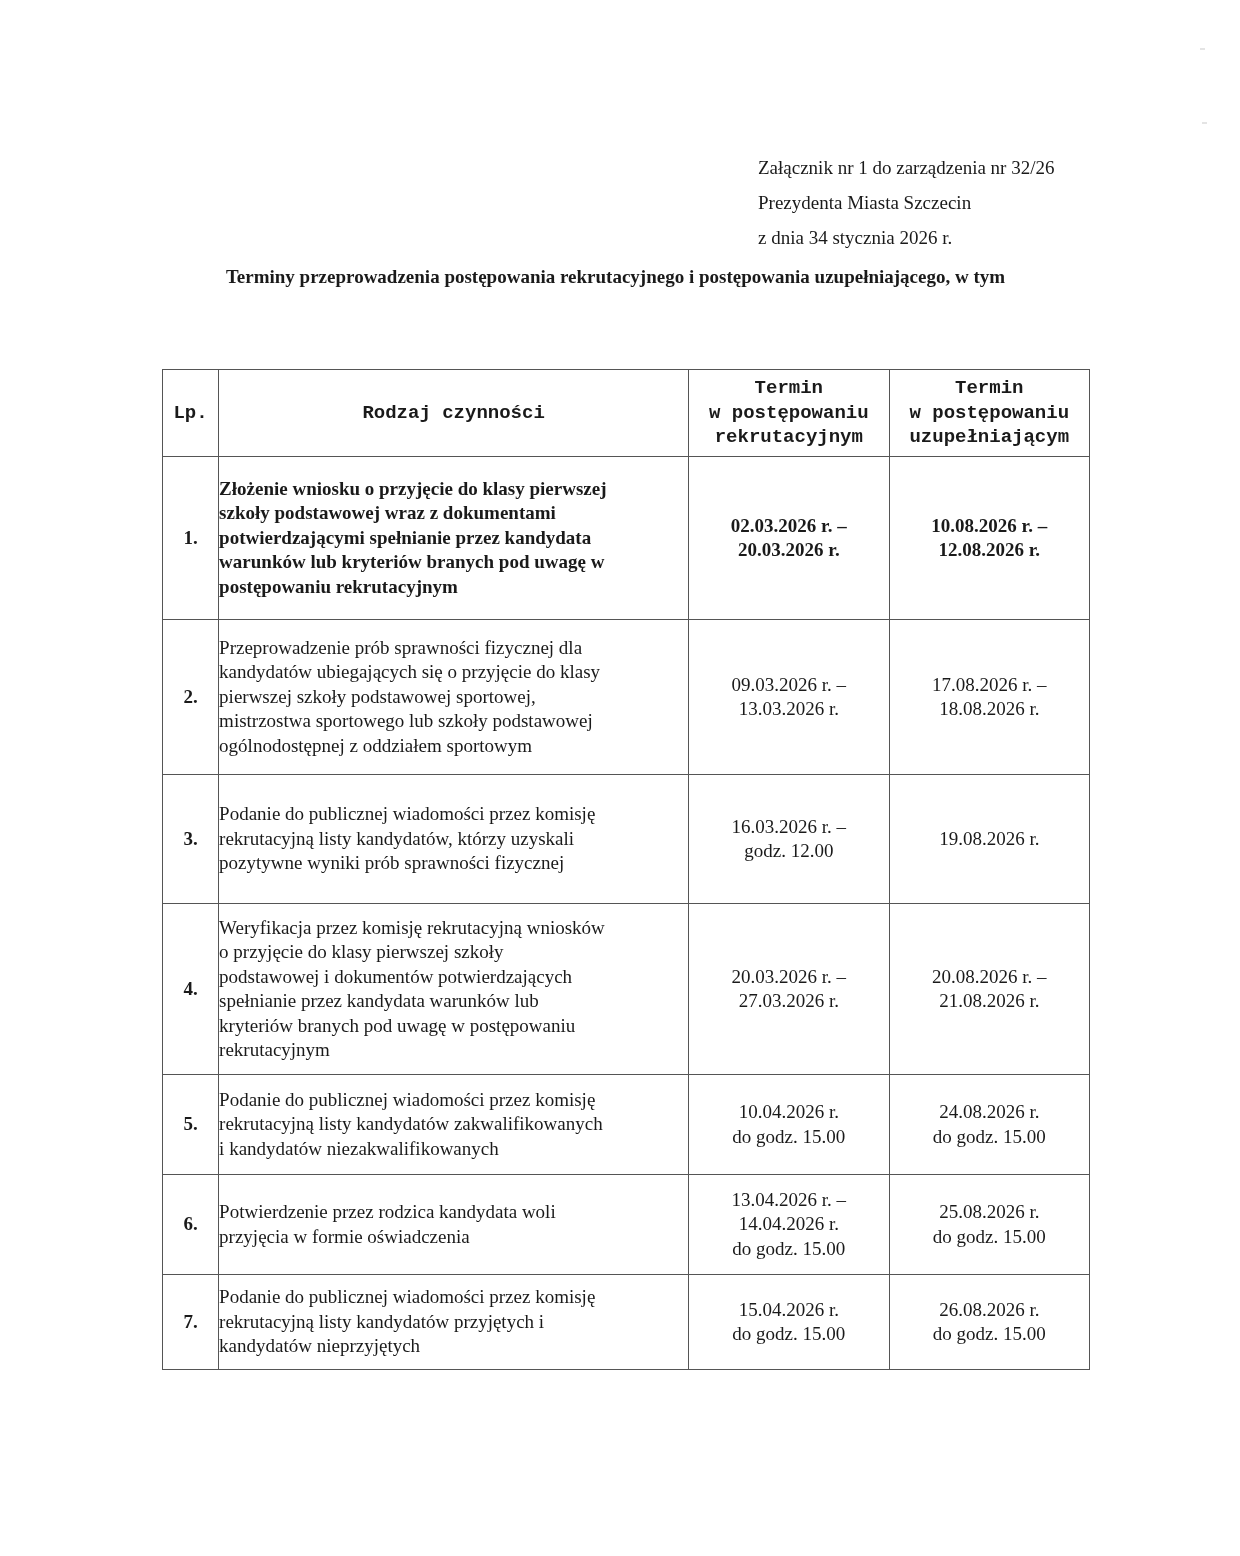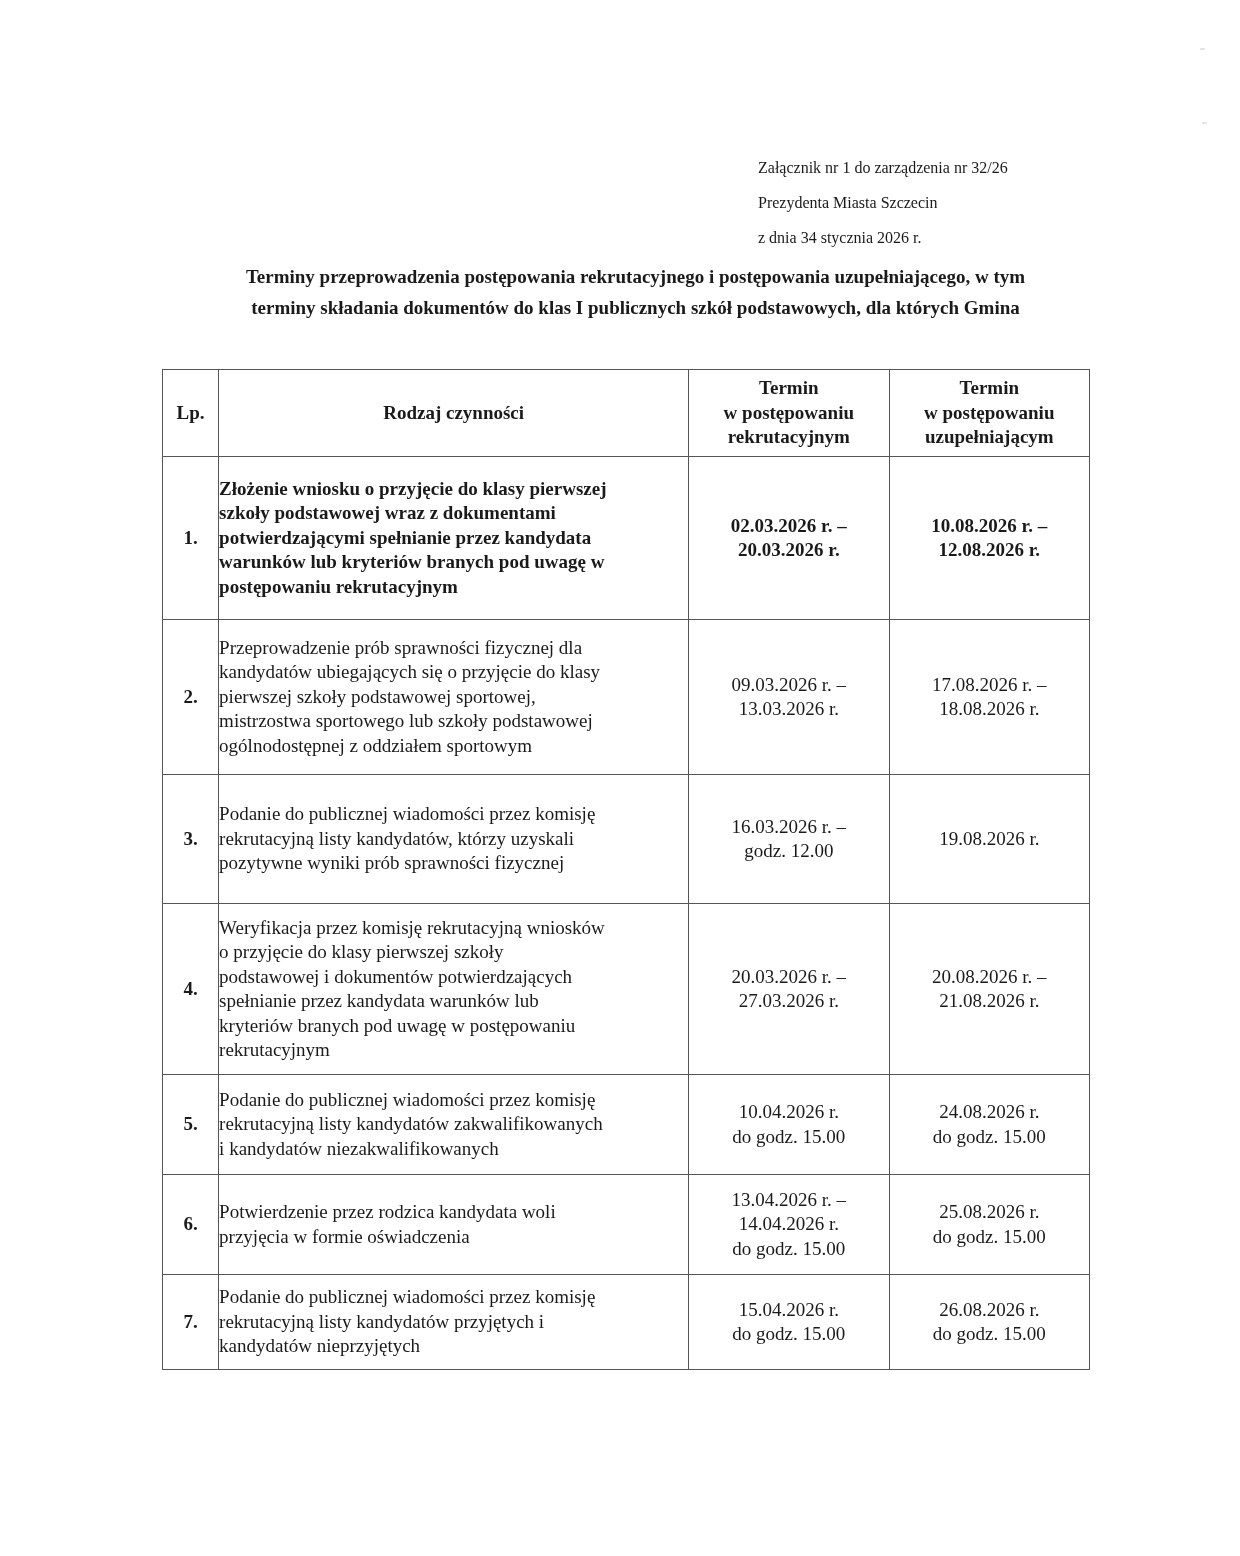--- a/index.html
+++ b/index.html
@@ -9,7 +9,7 @@
   }
   .header-block {
     position: absolute; left: 758px; top: 150px;
-    font-size: 16px; line-height: 35px;
+    font-size: 19px; line-height: 35px;
   }
   .header-block div { white-space: nowrap; }
   .title {

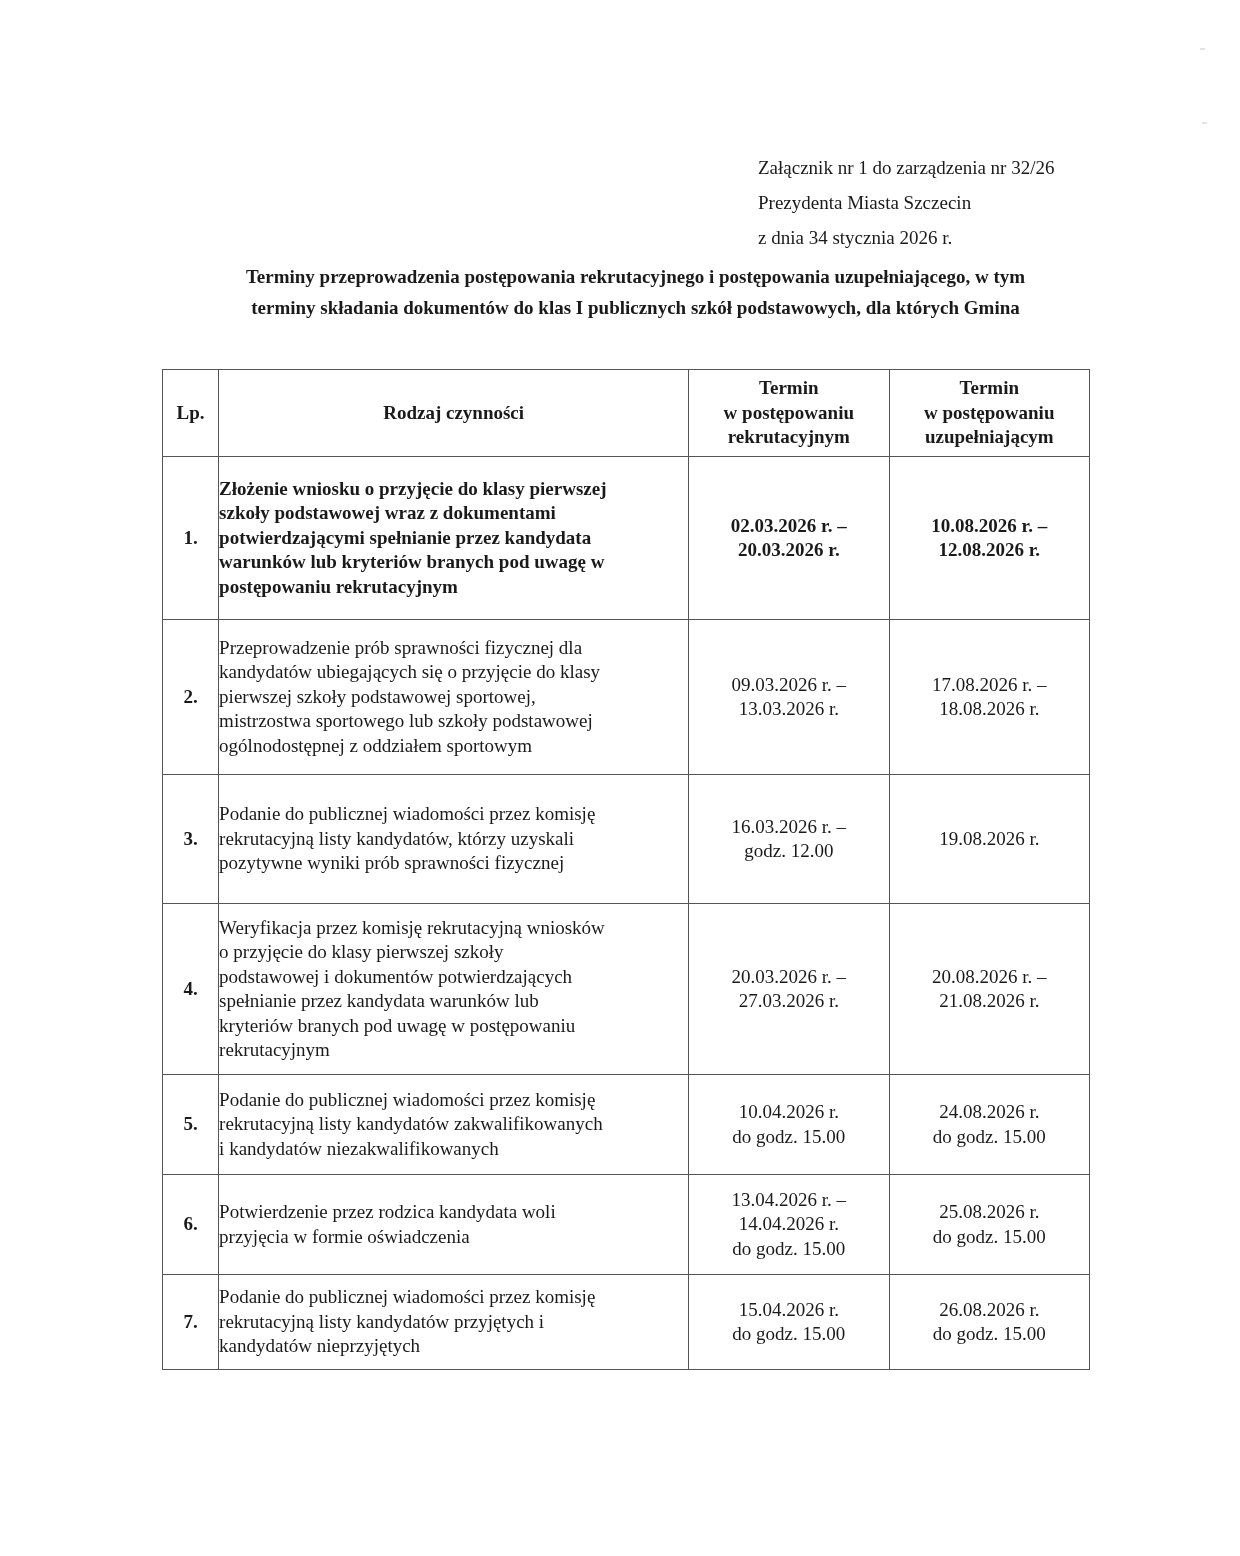--- a/index.html
+++ b/index.html
@@ -13,7 +13,7 @@
   }
   .header-block div { white-space: nowrap; }
   .title {
-    position: absolute; left: 168px; top: 261px; width: 935px;
+    position: absolute; left: 148px; top: 261px; width: 935px;
     text-align: center; font-weight: bold; font-size: 19px; line-height: 31px;
   }
   table.schedule {

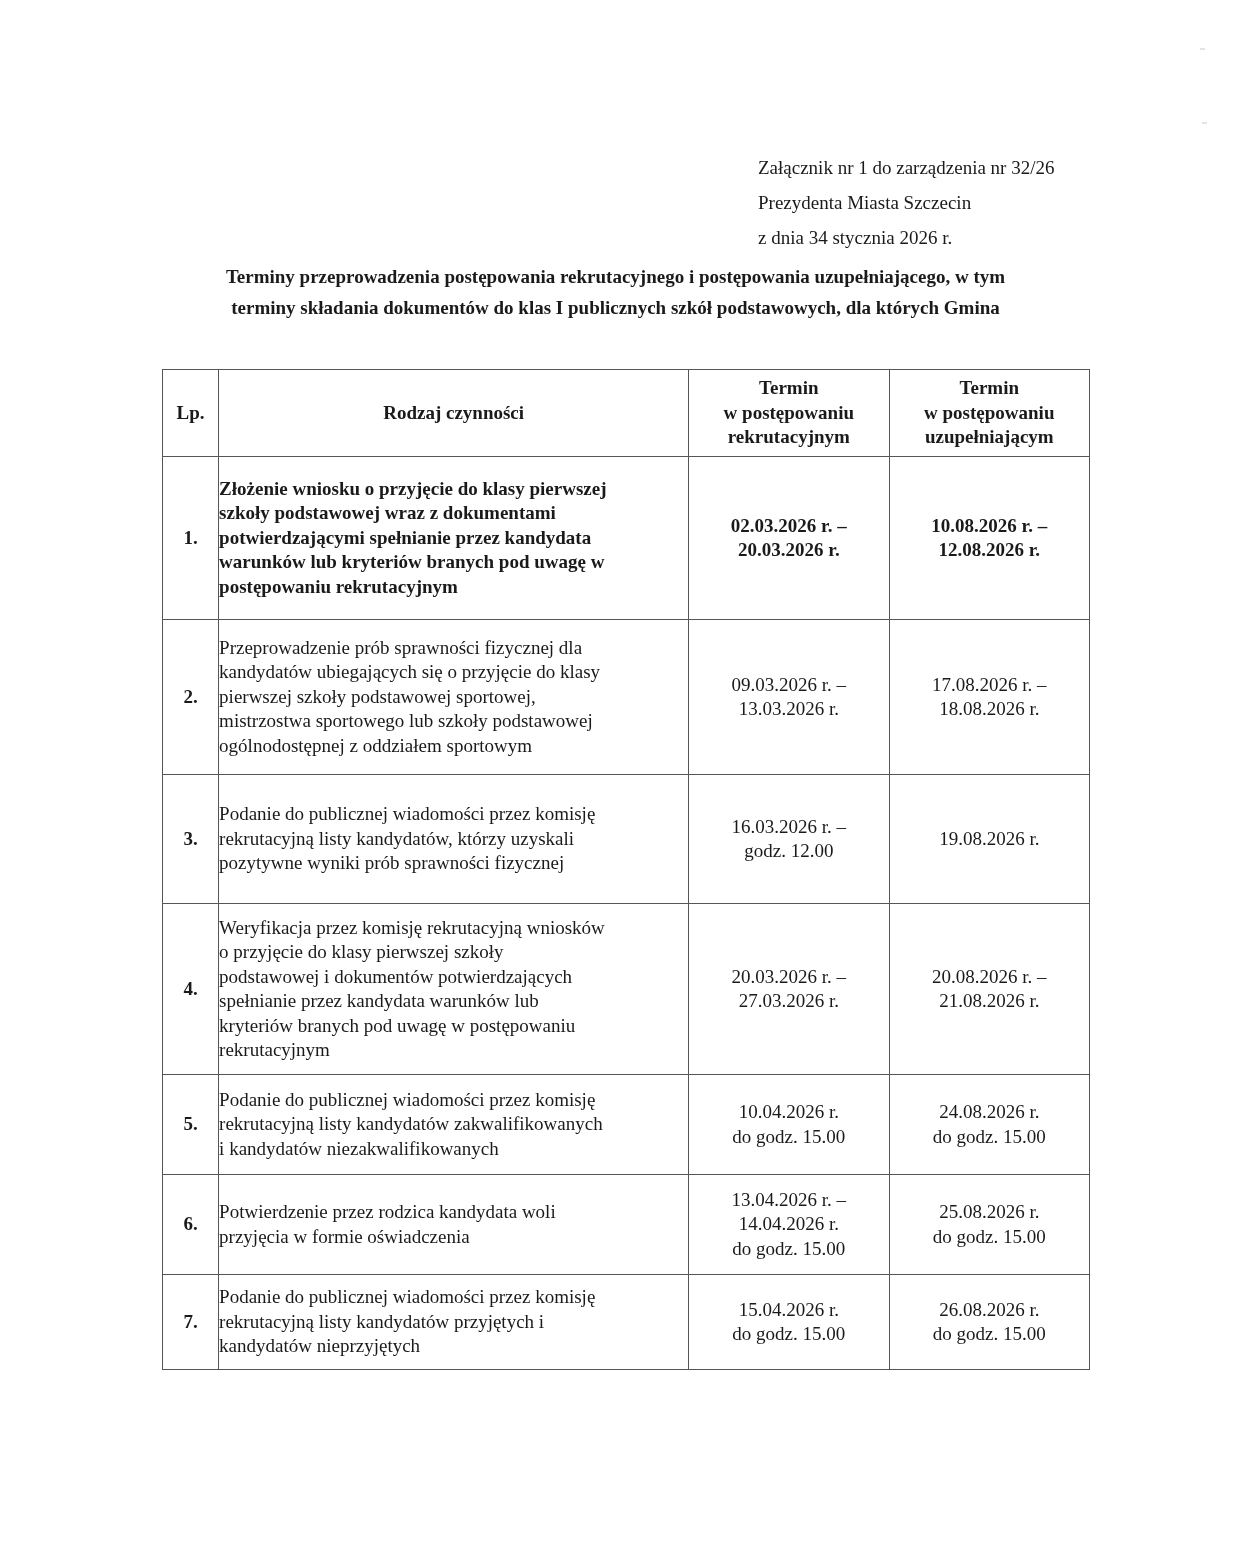--- a/index.html
+++ b/index.html
@@ -57,7 +57,6 @@
 
 <div class="title">
   <div>Terminy przeprowadzenia postępowania rekrutacyjnego i postępowania uzupełniającego, w tym</div>
-  <div>terminy składania dokumentów do klas I publicznych szkół podstawowych, dla których Gmina</div>
 </div>
 
 <table class="schedule">

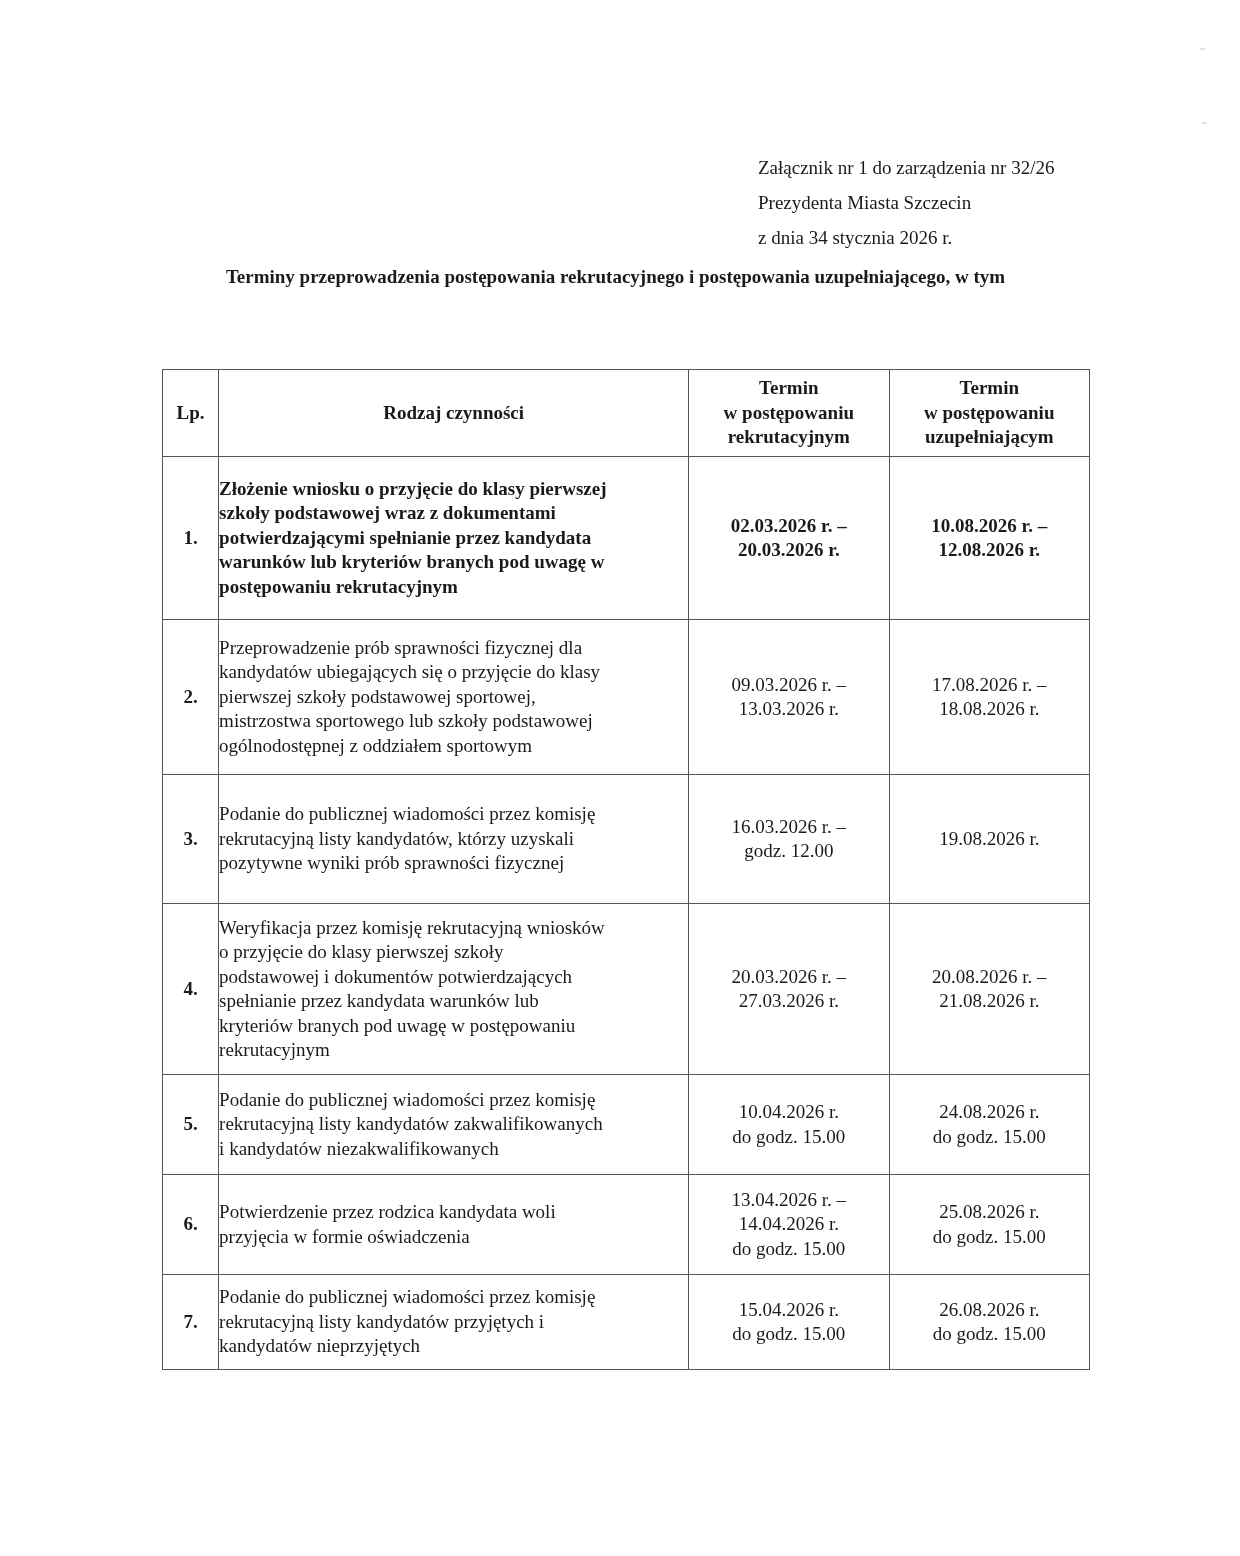--- a/index.html
+++ b/index.html
@@ -24,7 +24,7 @@
   table.schedule td, table.schedule th {
     border: 1.5px solid #555; padding: 0;
   }
-  th { font-weight: bold; text-align: center; vertical-align: middle; }
+  th { font-weight: bold; text-align: center; vertical-align: middle; font-family: Liberation Mono, monospace; }
   .col-lp { width: 56px; }
   .col-desc { width: 469px; }
   .col-t1 { width: 200px; }

